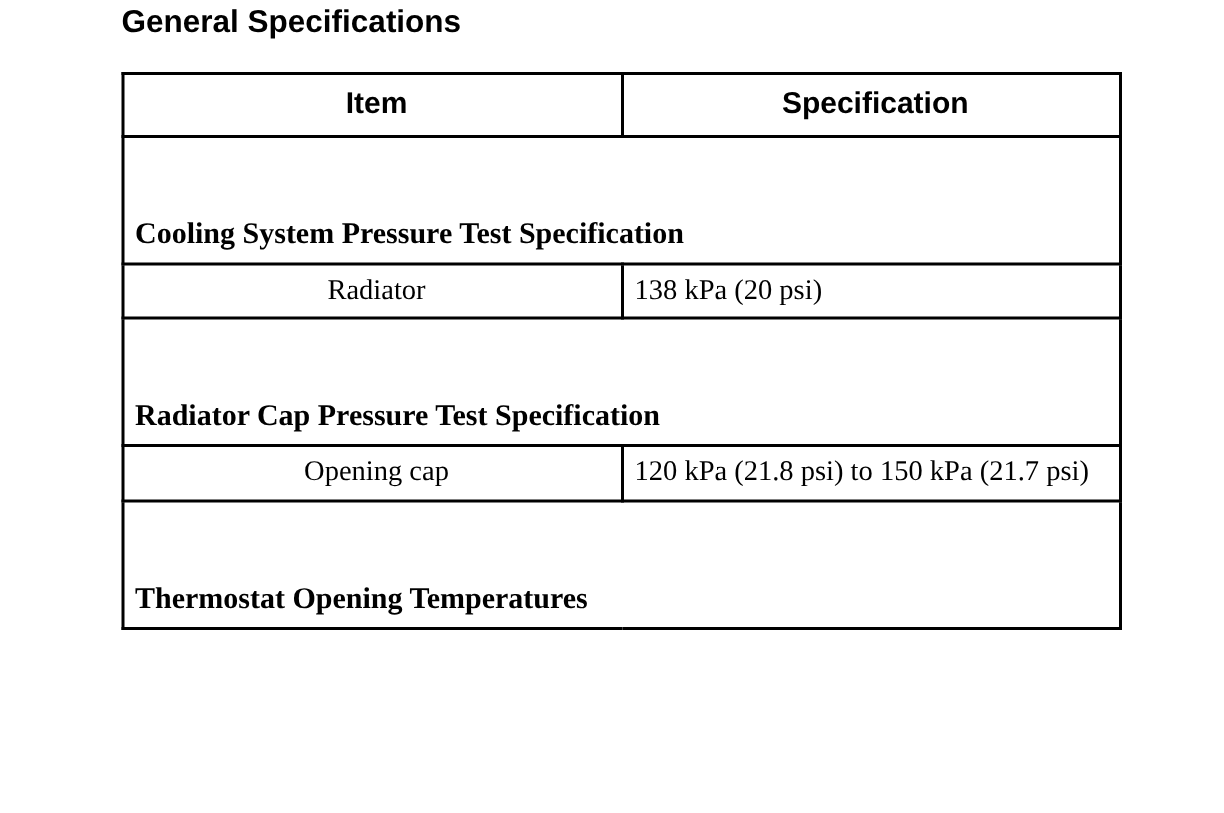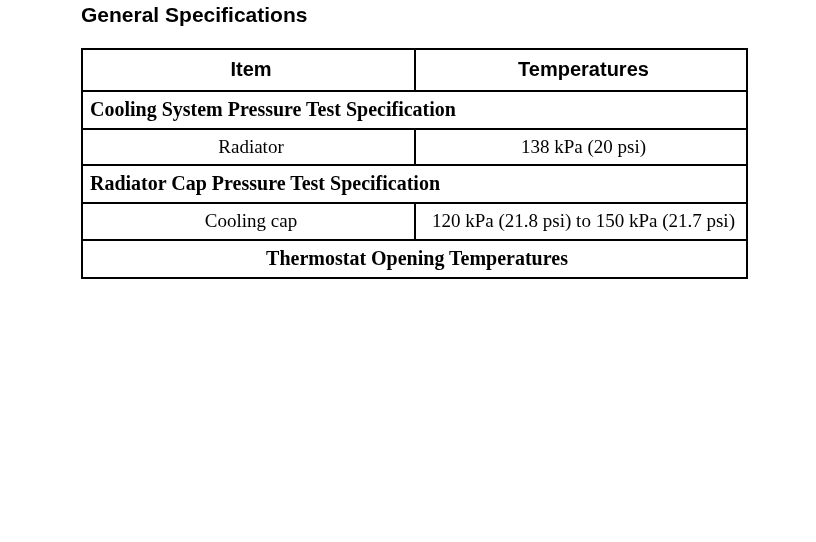--- a/index.html
+++ b/index.html
@@ -113,7 +113,7 @@
           <span class="cell">Item</span>
         </td>
         <td>
-          <span class="cell">Temperatures</span>
+          <span class="cell">Specification</span>
         </td>
       </tr>
 

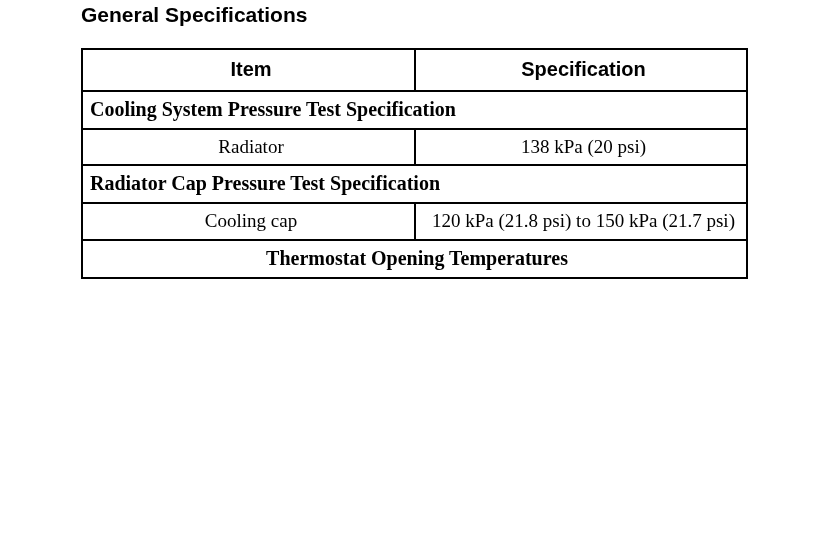--- a/index.html
+++ b/index.html
@@ -80,6 +80,7 @@
     text-align: left;
     padding-top: 5px;
     padding-bottom: 6px;
+    margin-top: 47px;
   }
   .section.center .cell { text-align: center; }
 

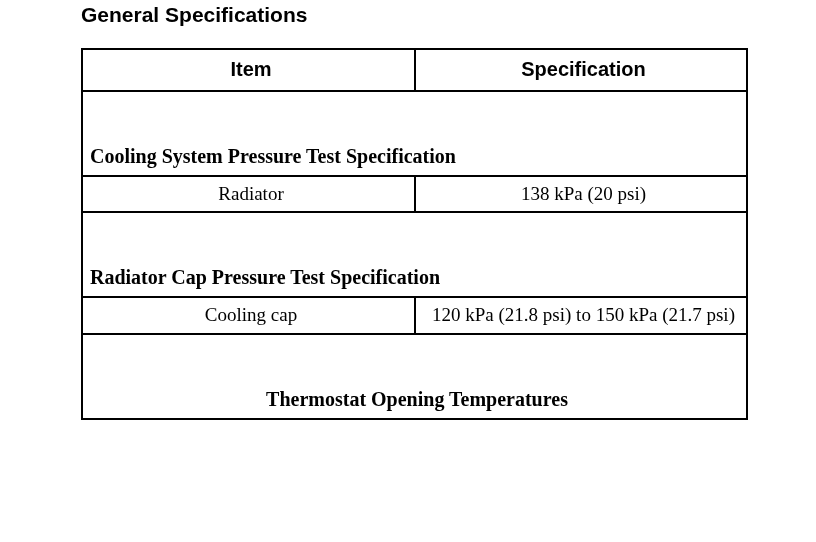--- a/index.html
+++ b/index.html
@@ -89,7 +89,7 @@
     text-align: center;
   }
   .body-row .spec .cell {
-    text-align: center;
+    text-align: left;
   }
 
   

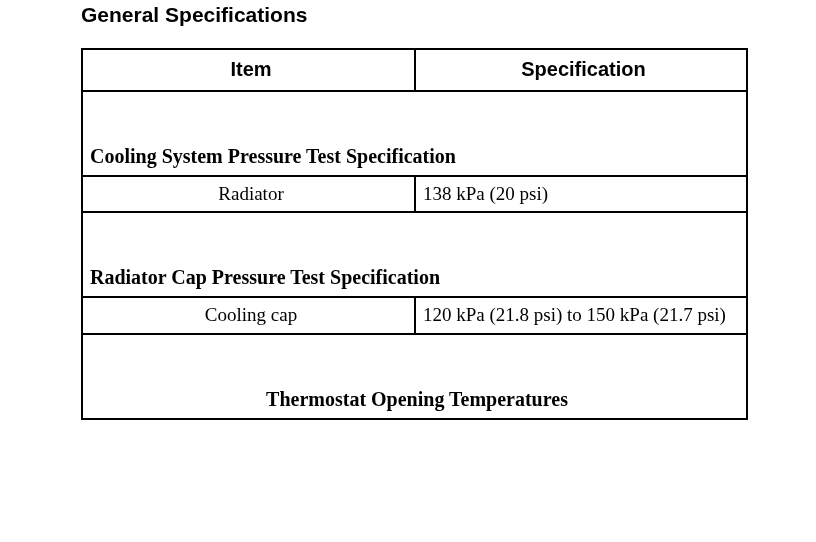--- a/index.html
+++ b/index.html
@@ -141,7 +141,7 @@
 
       <tr class="body-row tall">
         <td class="item">
-          <span class="cell">Cooling cap</span>
+          <span class="cell">Opening cap</span>
         </td>
         <td class="spec">
           <span class="cell">120 kPa (21.8 psi) to 150 kPa (21.7 psi)</span>

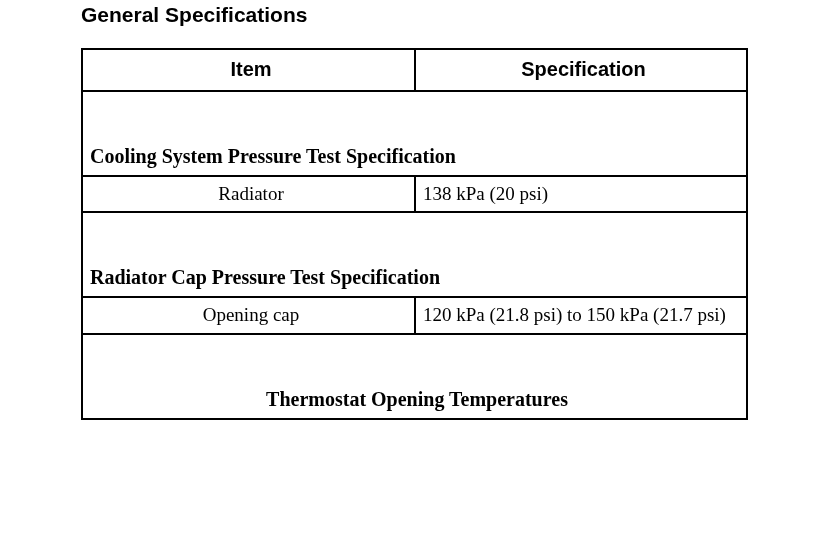--- a/index.html
+++ b/index.html
@@ -82,7 +82,7 @@
     padding-bottom: 6px;
     margin-top: 47px;
   }
-  .section.center .cell { text-align: center; }
+  .section.center .cell { }
 
   
   .body-row .item .cell {

